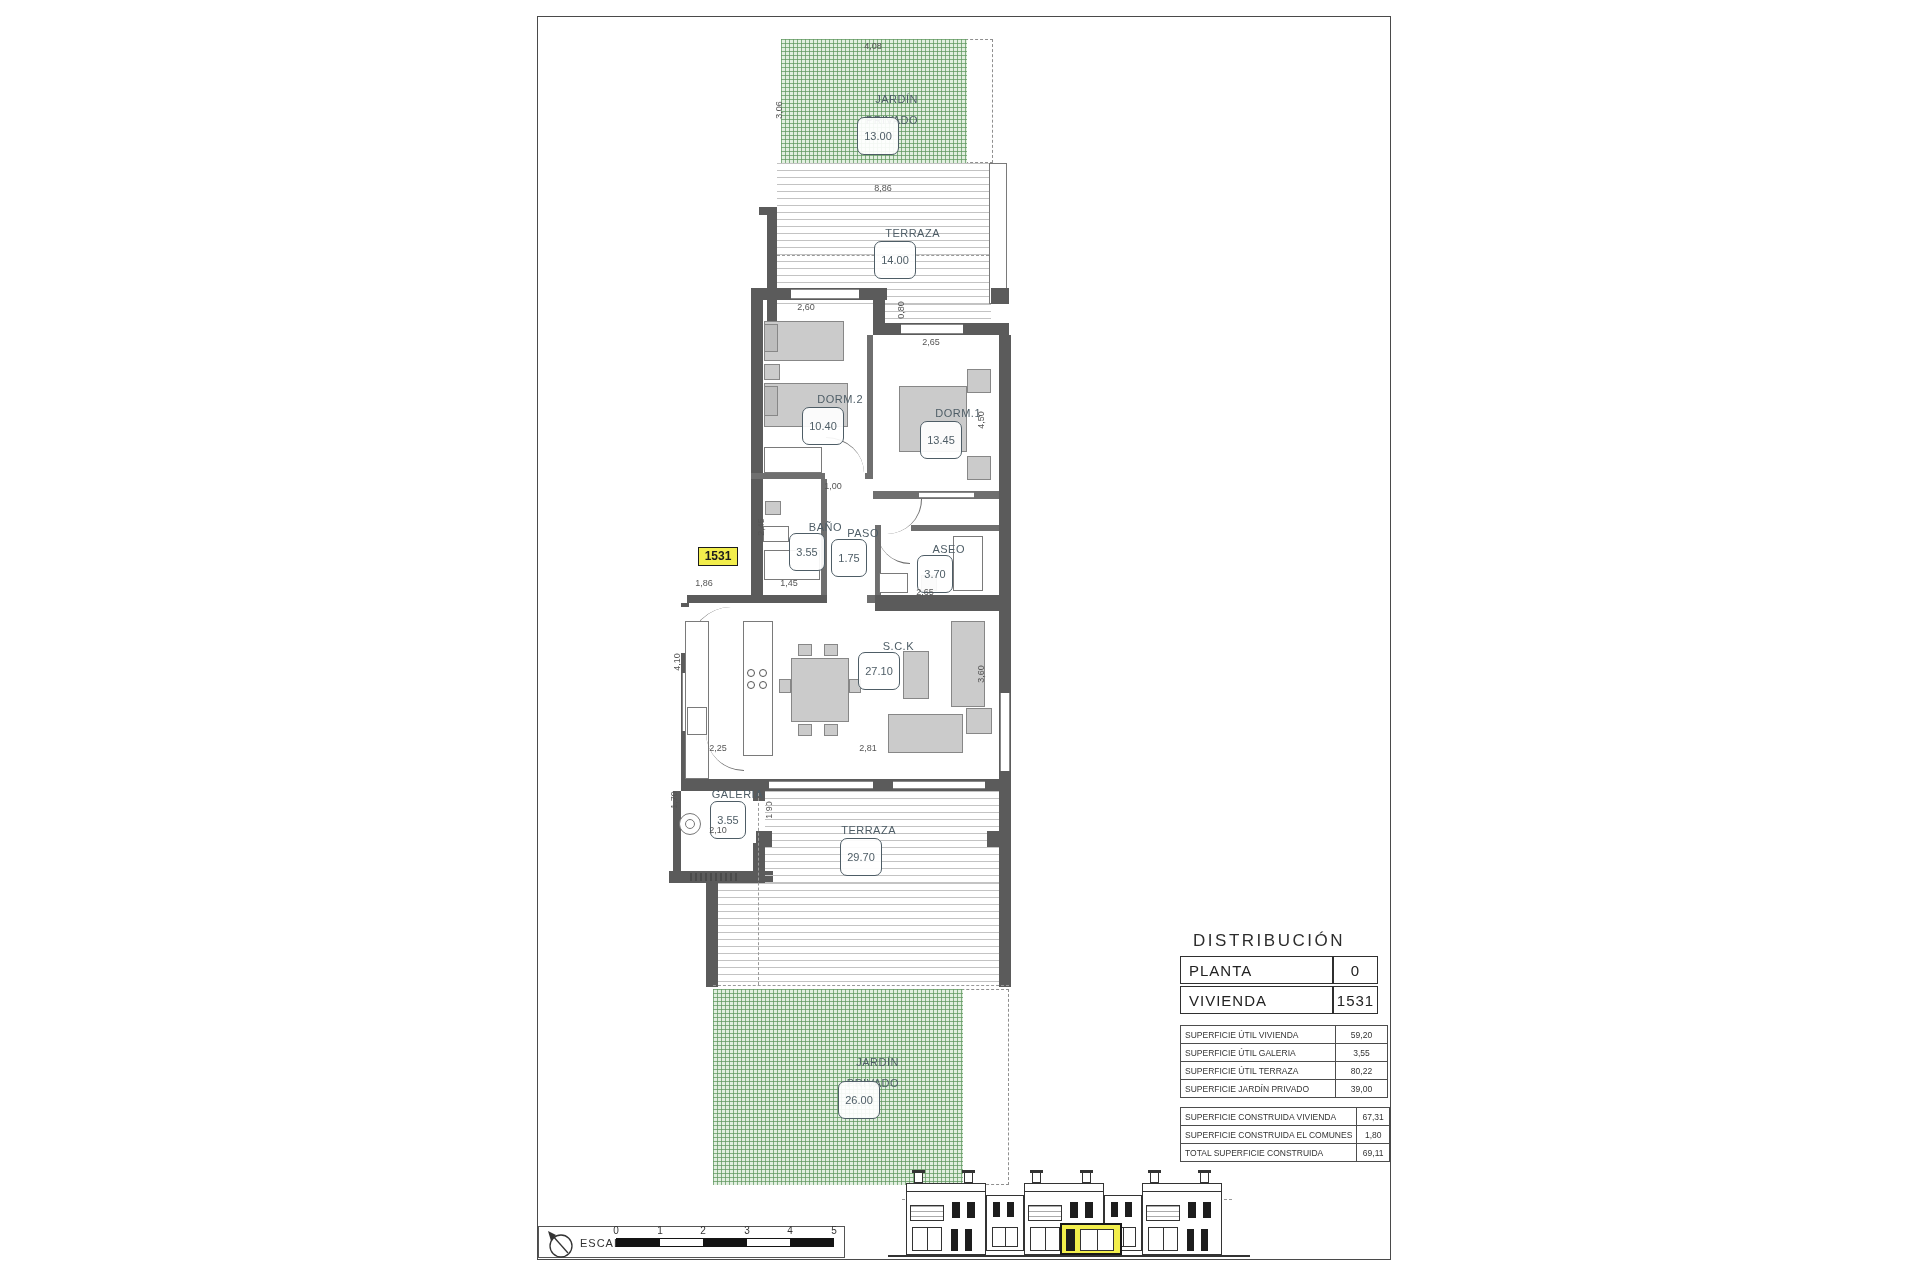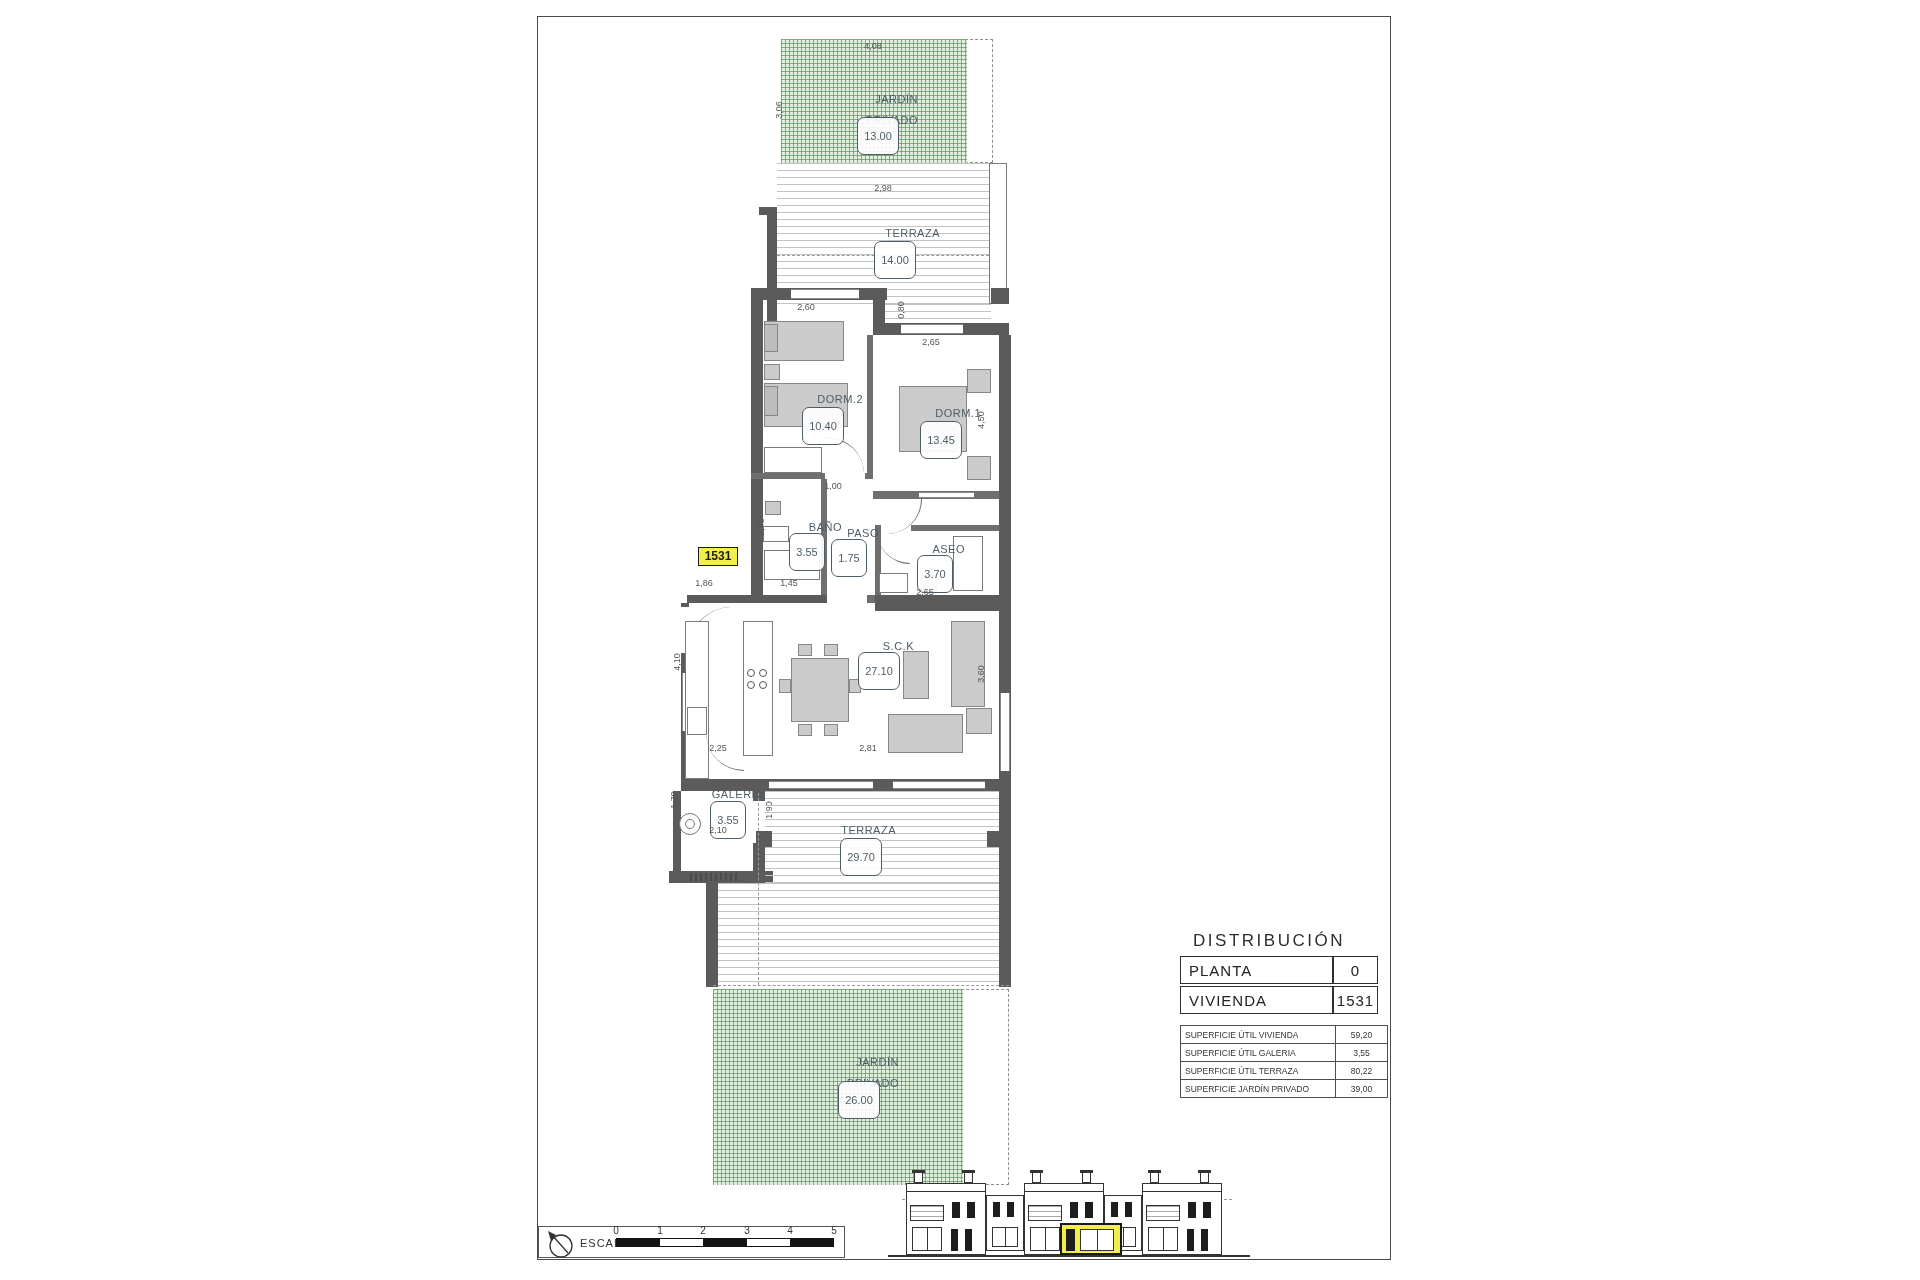--- a/index.html
+++ b/index.html
@@ -75,7 +75,7 @@
   <div class="wall" style="left:229px;top:190px;width:10px;height:114px"></div>
   <div class="wall" style="left:221px;top:190px;width:18px;height:8px"></div>
   <div class="dline-h" style="left:239px;top:238px;width:212px"></div>
-  <div class="dim" style="left:303px;top:166px;width:84px">2,98</div>
+  <div class="dim" style="left:303px;top:166px;width:84px">8,86</div>
   <div class="rlabel" style="left:312px;top:206px;width:90px">TERRAZA</div>
   <div class="prow" style="left:312px;top:224px;width:90px"><span class="pill">14.00</span></div>
 

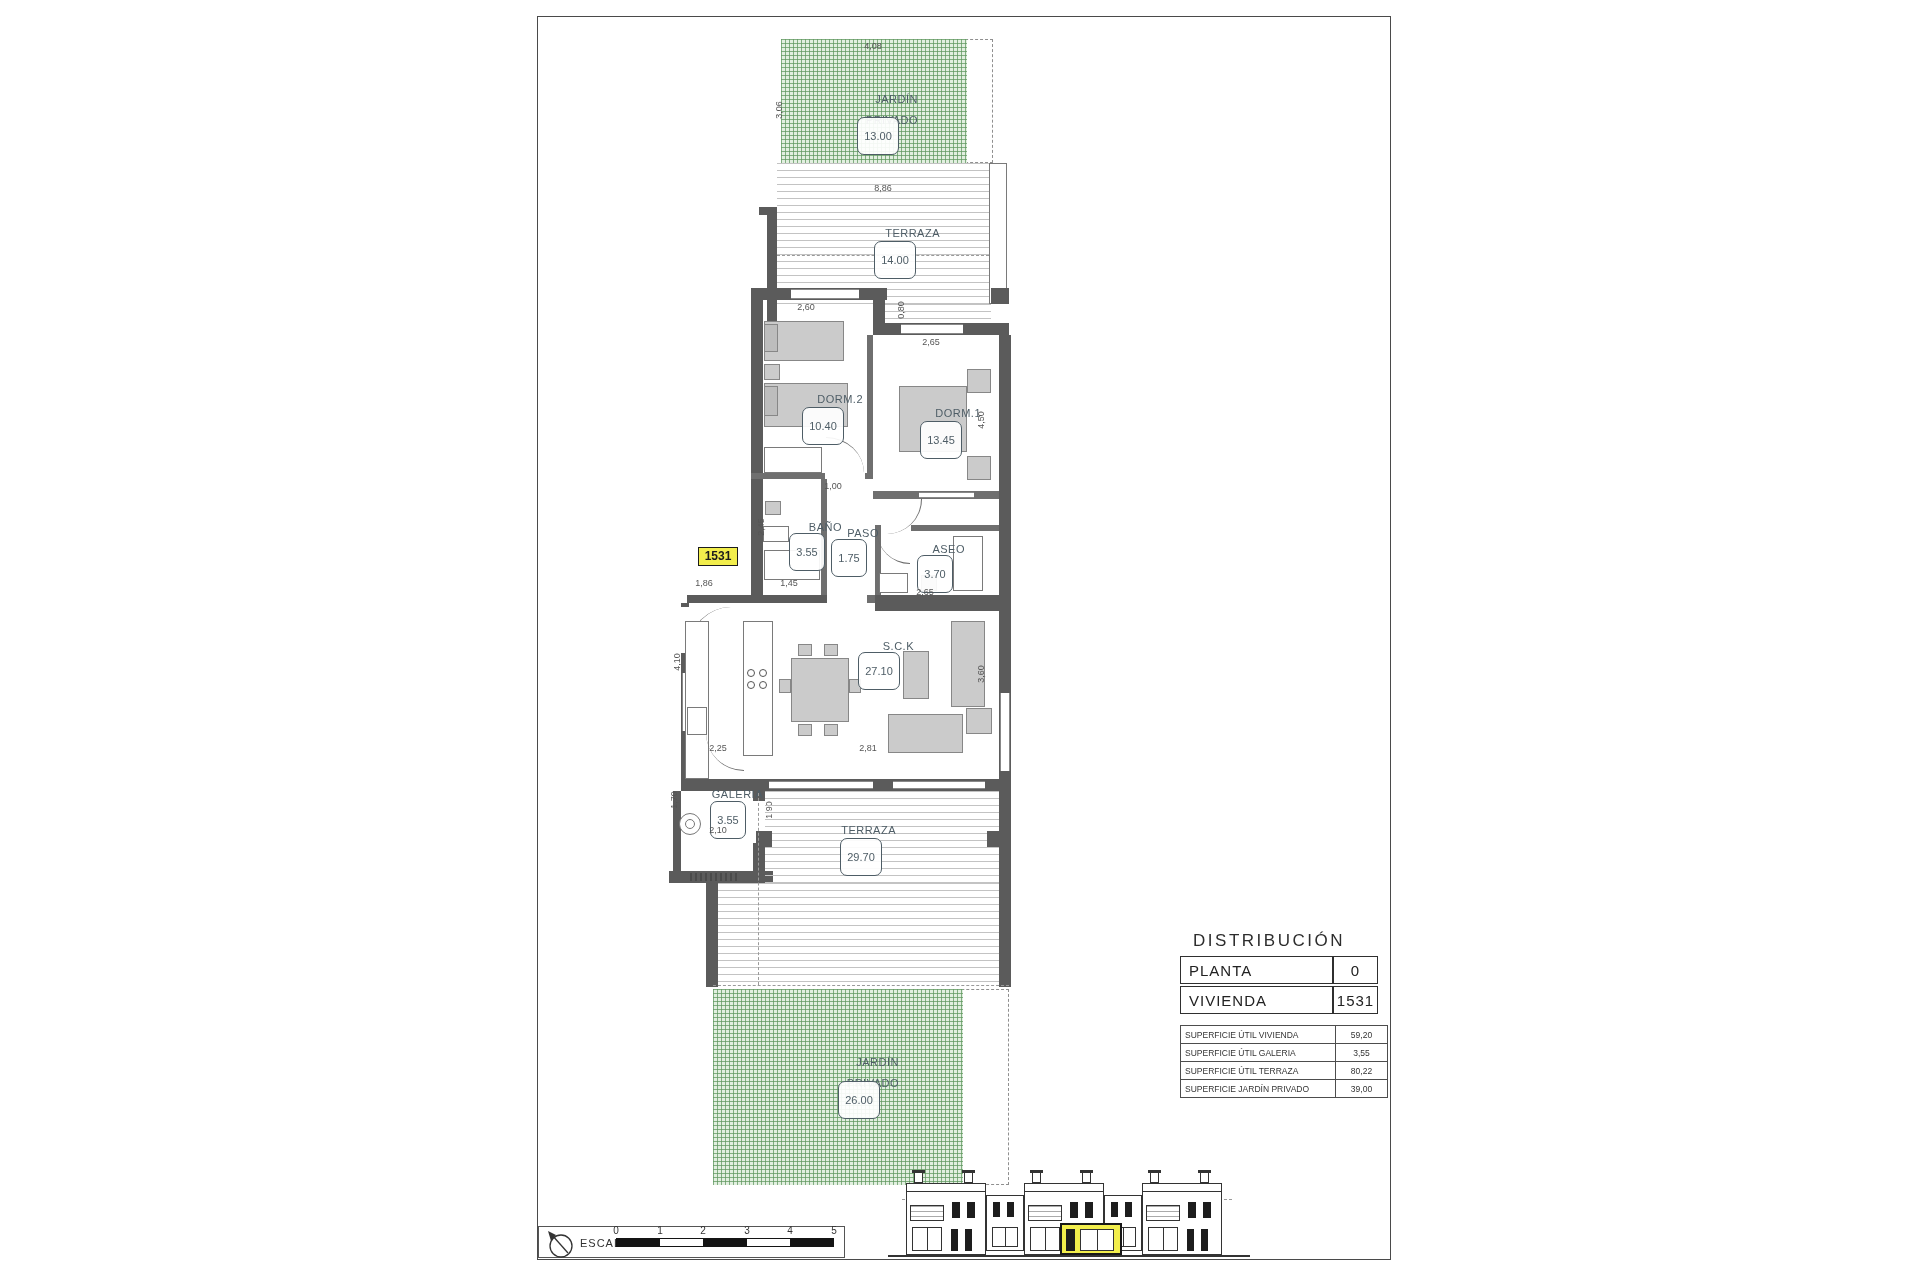--- a/index.html
+++ b/index.html
@@ -236,6 +236,22 @@
   </tbody>
       </table>
 
+  <table class="mini" style="left:642px;top:1090px">
+    <tbody>
+          <tr>
+            <td class="lab">SUPERFICIE CONSTRUIDA VIVIENDA</td>
+            <td class="val">67,31</td>
+          </tr>
+    <tr>
+            <td class="lab">SUPERFICIE CONSTRUIDA EL COMUNES</td>
+            <td class="val">1,80</td>
+          </tr>
+    <tr>
+            <td class="lab">TOTAL SUPERFICIE CONSTRUIDA</td>
+            <td class="val">69,11</td>
+          </tr>
+  </tbody>
+      </table>
 
   <div class="scalebox" style="left:0px;top:1209px;width:307px;height:32px"></div>
   <svg class="abs" style="left:7px;top:1212px" width="30" height="30" viewBox="0 0 30 30">

